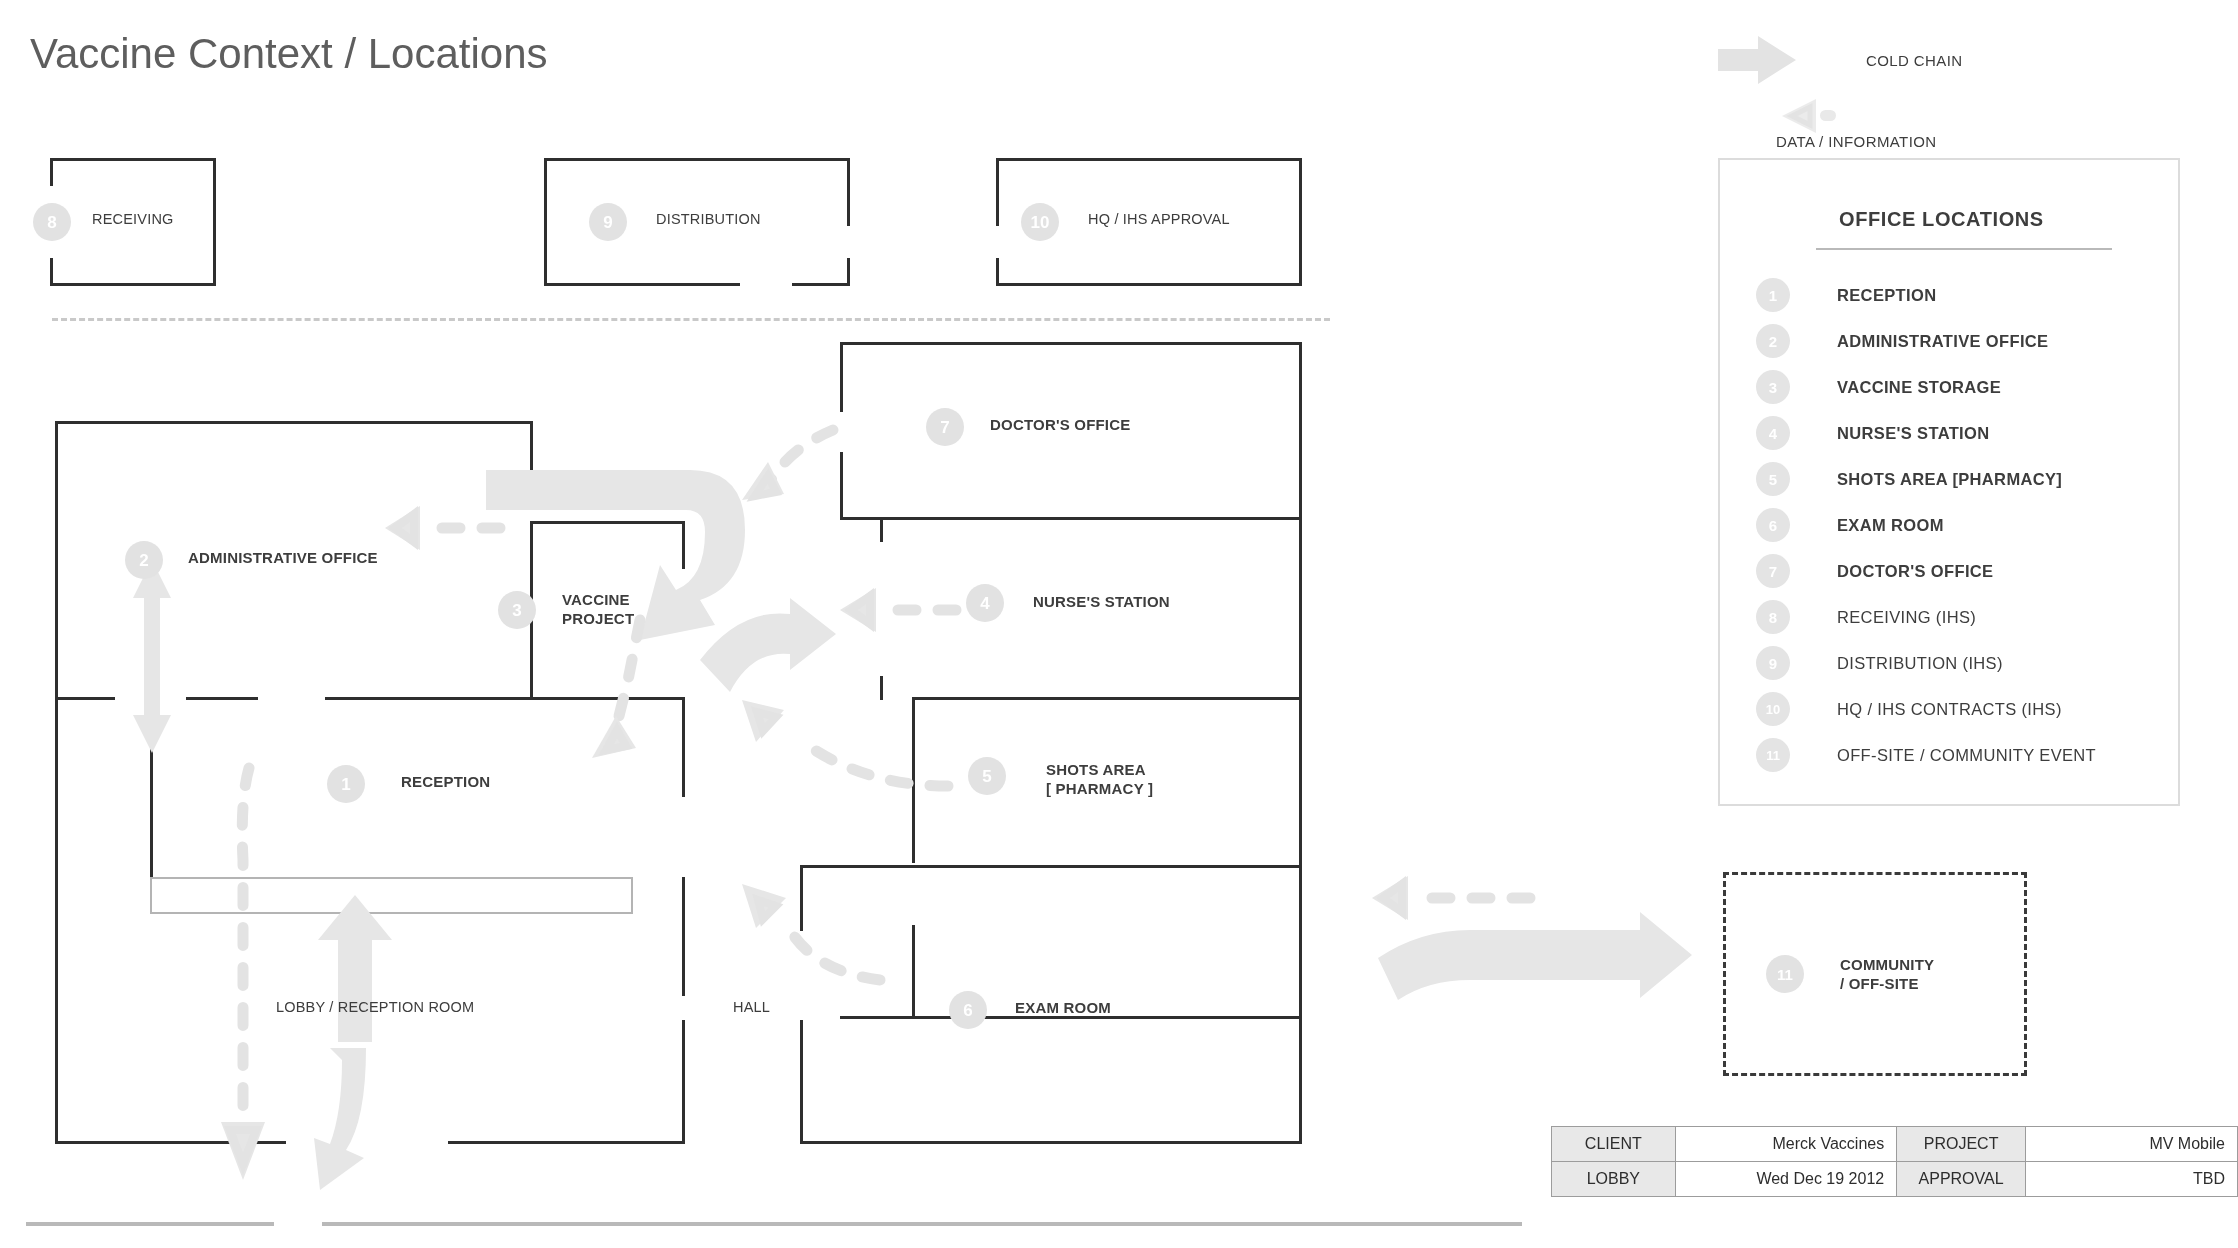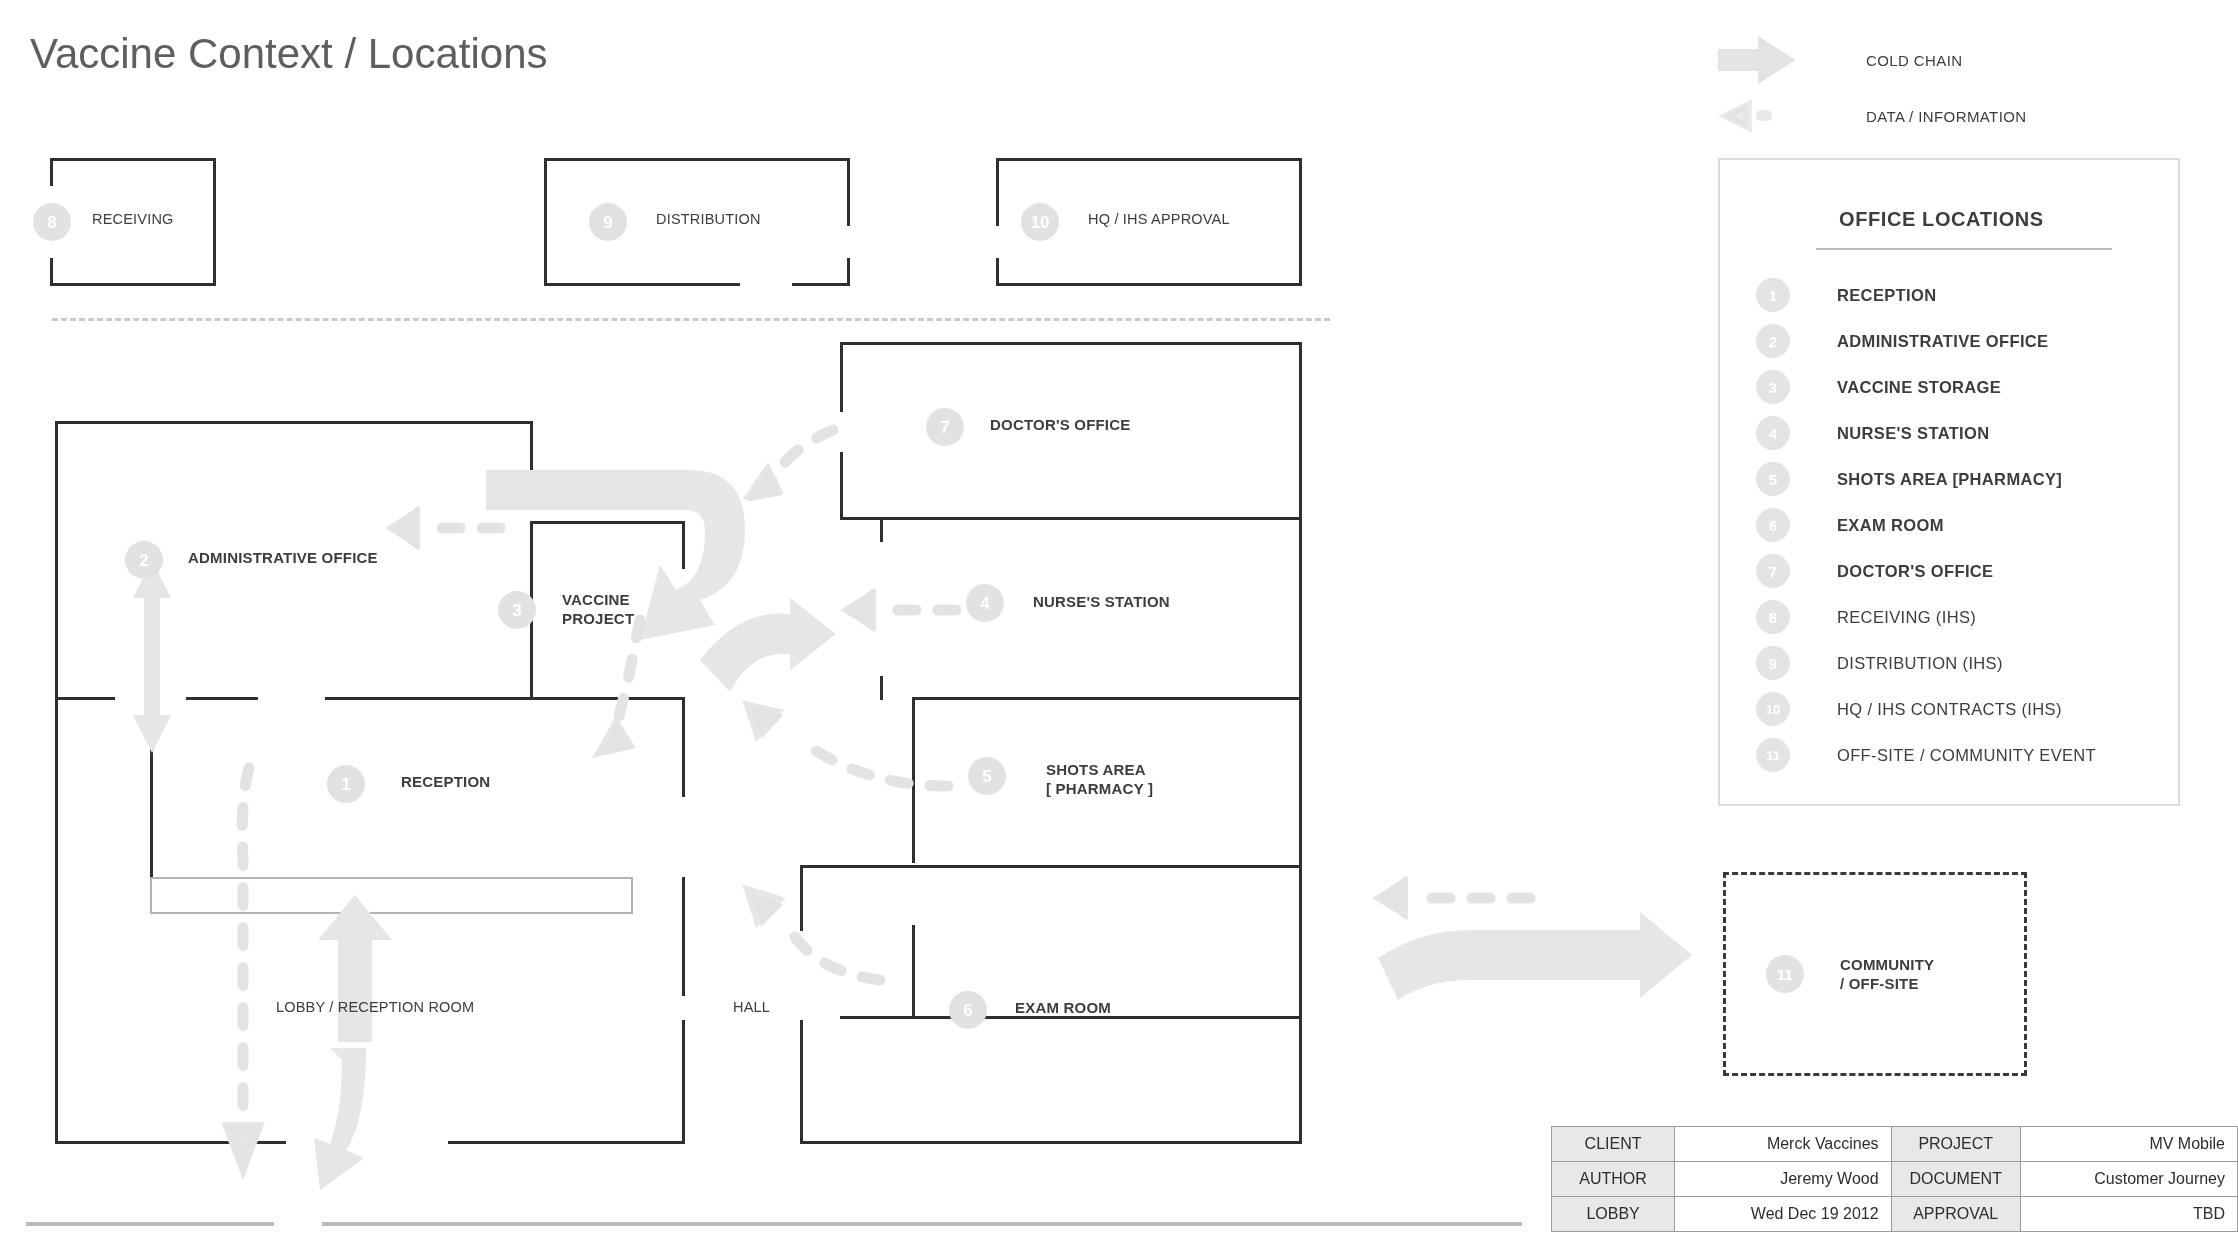--- a/index.html
+++ b/index.html
@@ -390,7 +390,7 @@
     </svg>
     <span class="legend-text bold" style="margin-left:70px;">COLD CHAIN</span>
   </div>
-  <div class="legend-row" style="left:0; top:77px;">
+  <div class="legend-row" style="left:0; top:77px;flex-direction:column;">
     <svg width="90" height="34" viewBox="0 0 90 34">
       <path fill="#ebebeb" d="M0 17 L34 0 L34 34 Z"></path>
       <path fill="none" stroke="#e3e3e3" stroke-width="5" d="M10 17 L28 8 L28 26 Z"></path>

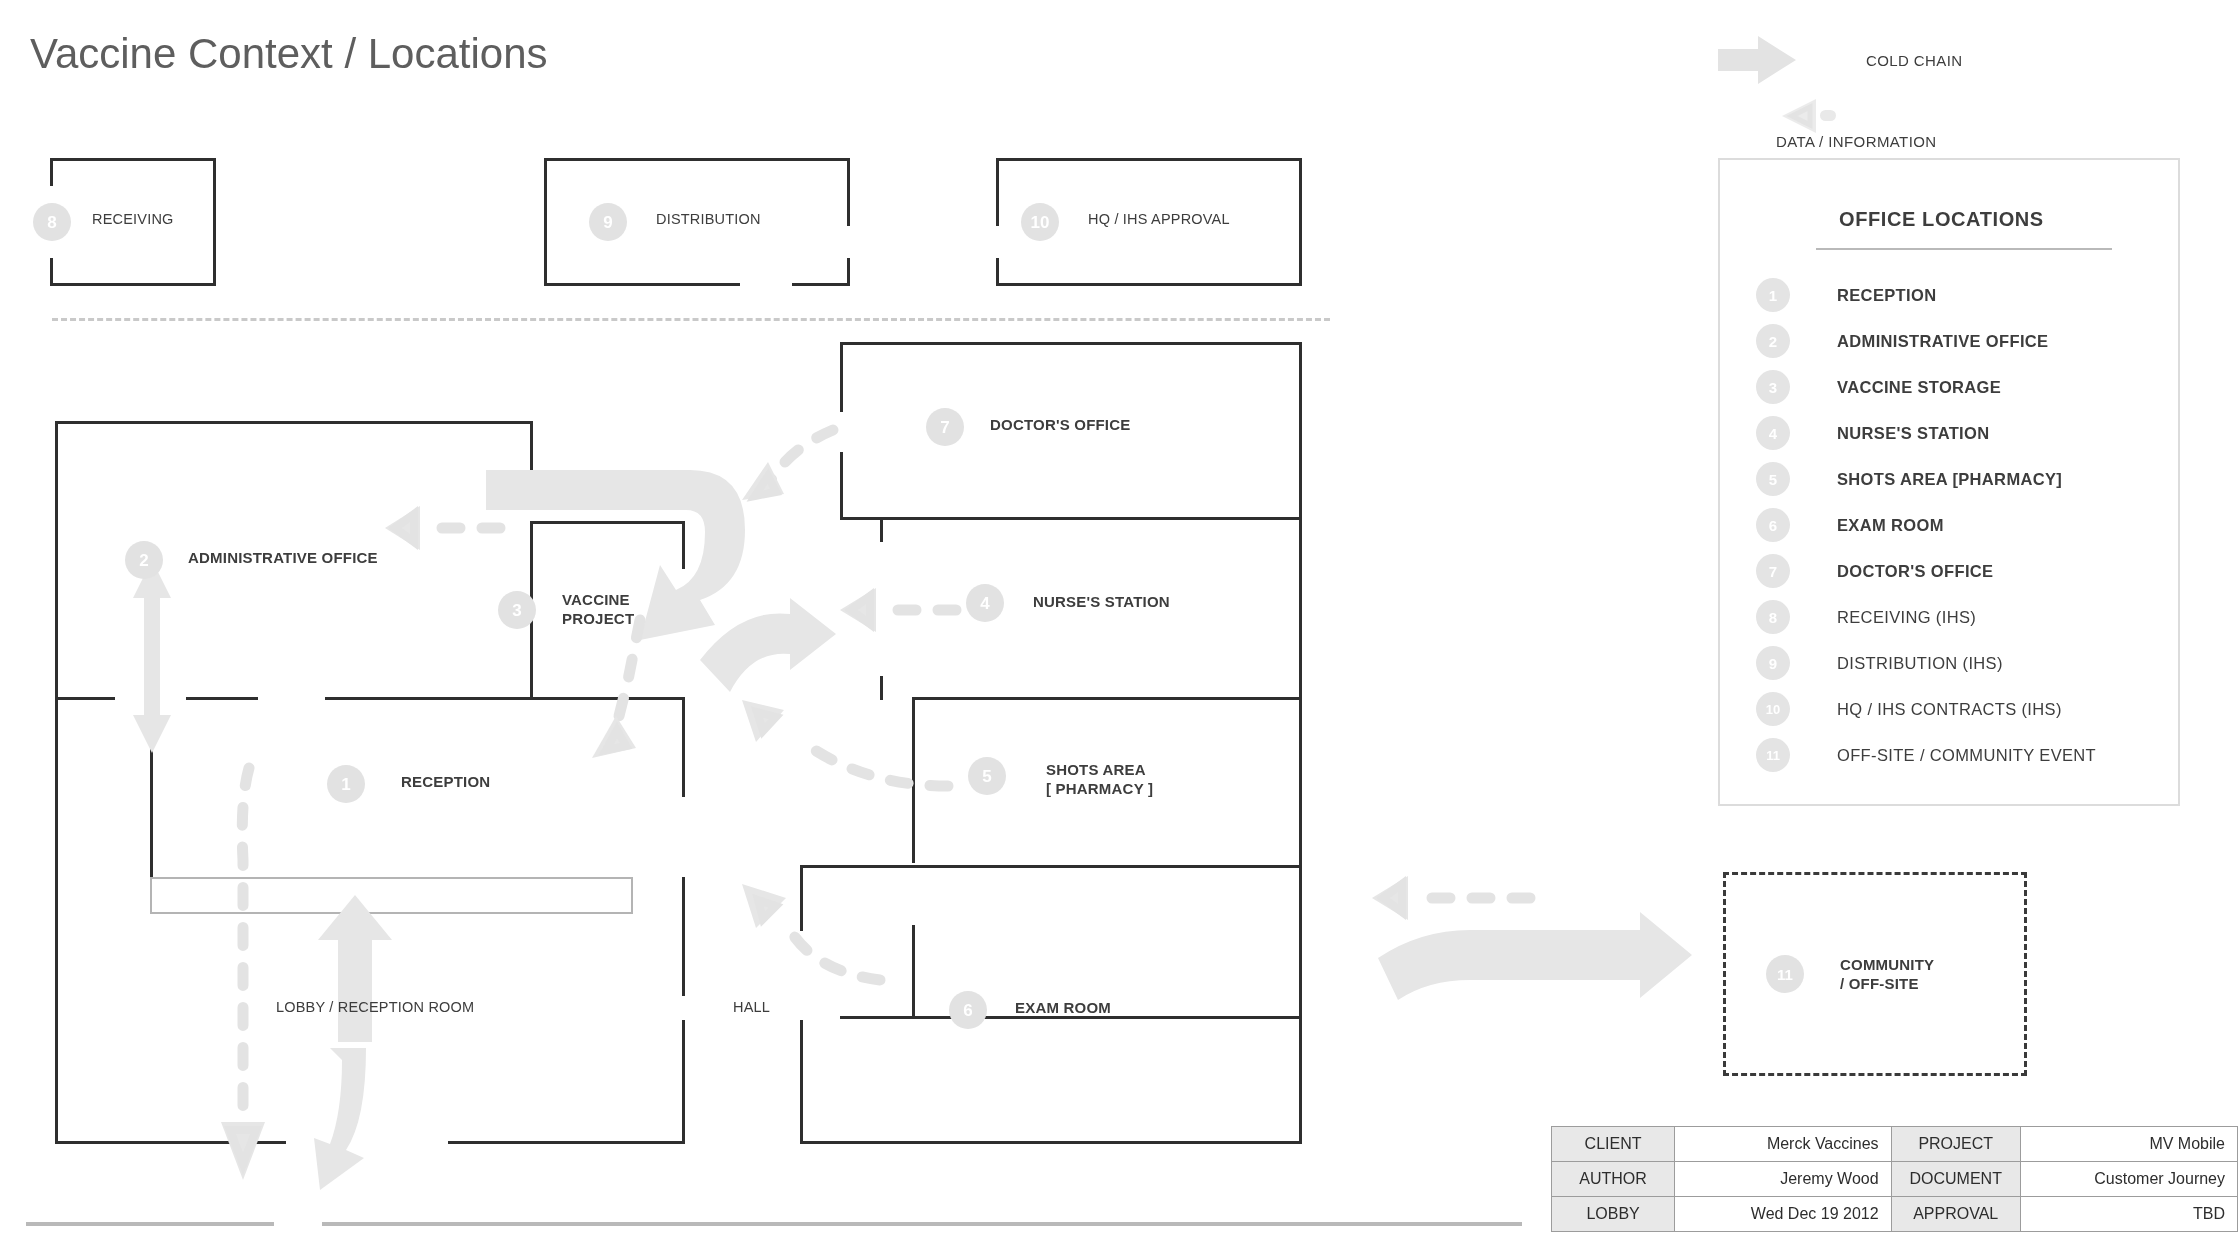--- a/index.html
+++ b/index.html
@@ -466,12 +466,6 @@
       <td class="val">MV Mobile</td>
     </tr>
     <tr>
-      <td class="key">AUTHOR</td>
-      <td class="val">Jeremy Wood</td>
-      <td class="key">DOCUMENT</td>
-      <td class="val">Customer Journey</td>
-    </tr>
-    <tr>
       <td class="key">LOBBY</td>
       <td class="val">Wed Dec 19 2012</td>
       <td class="key">APPROVAL</td>

